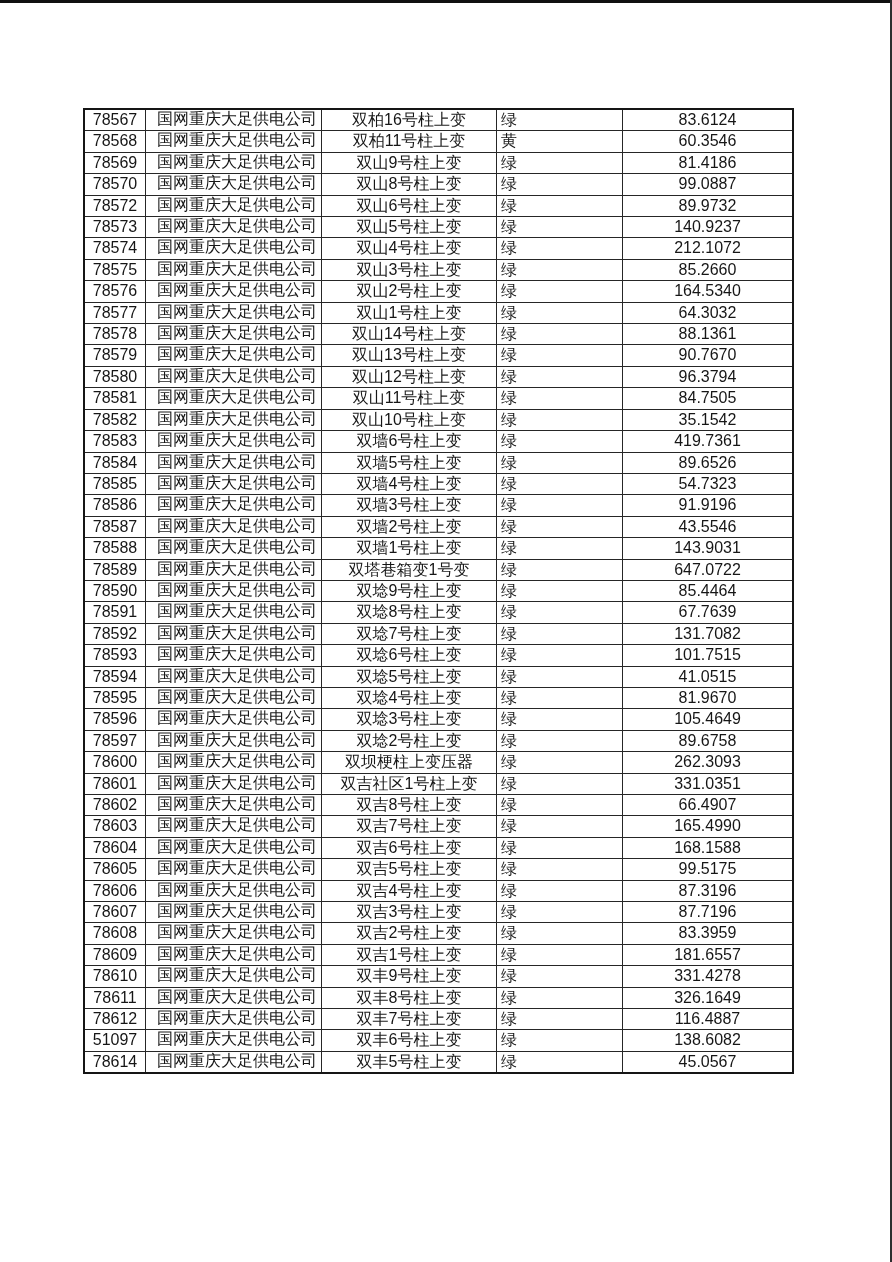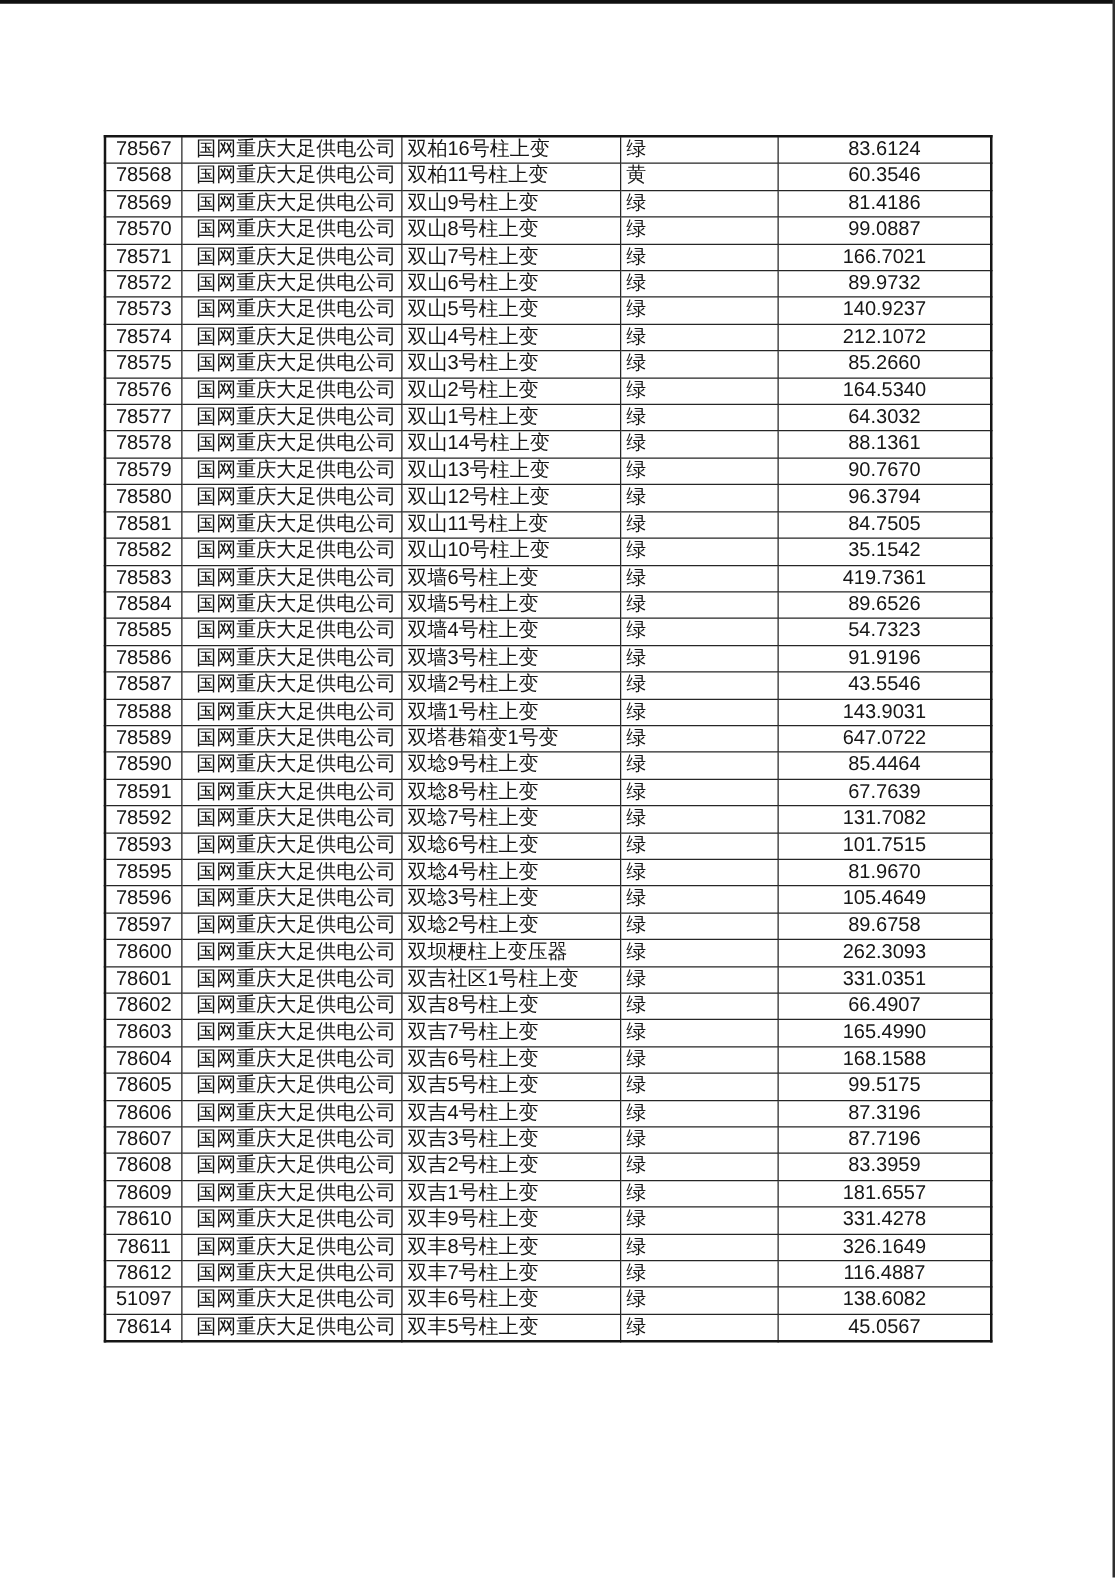--- a/index.html
+++ b/index.html
@@ -47,7 +47,7 @@
   }
   td.c0 { width: 52px;  text-align: center; }
   td.c1 { width: 167px; text-align: right; font-family: Liberation Mono, monospace; }
-  td.c2 { width: 166px; text-align: left; }
+  td.c2 { width: 166px; text-align: center; }
   td.c3 { width: 117px; text-align: left; }
   td.c4 { width: 161px; text-align: center; }
 </style>

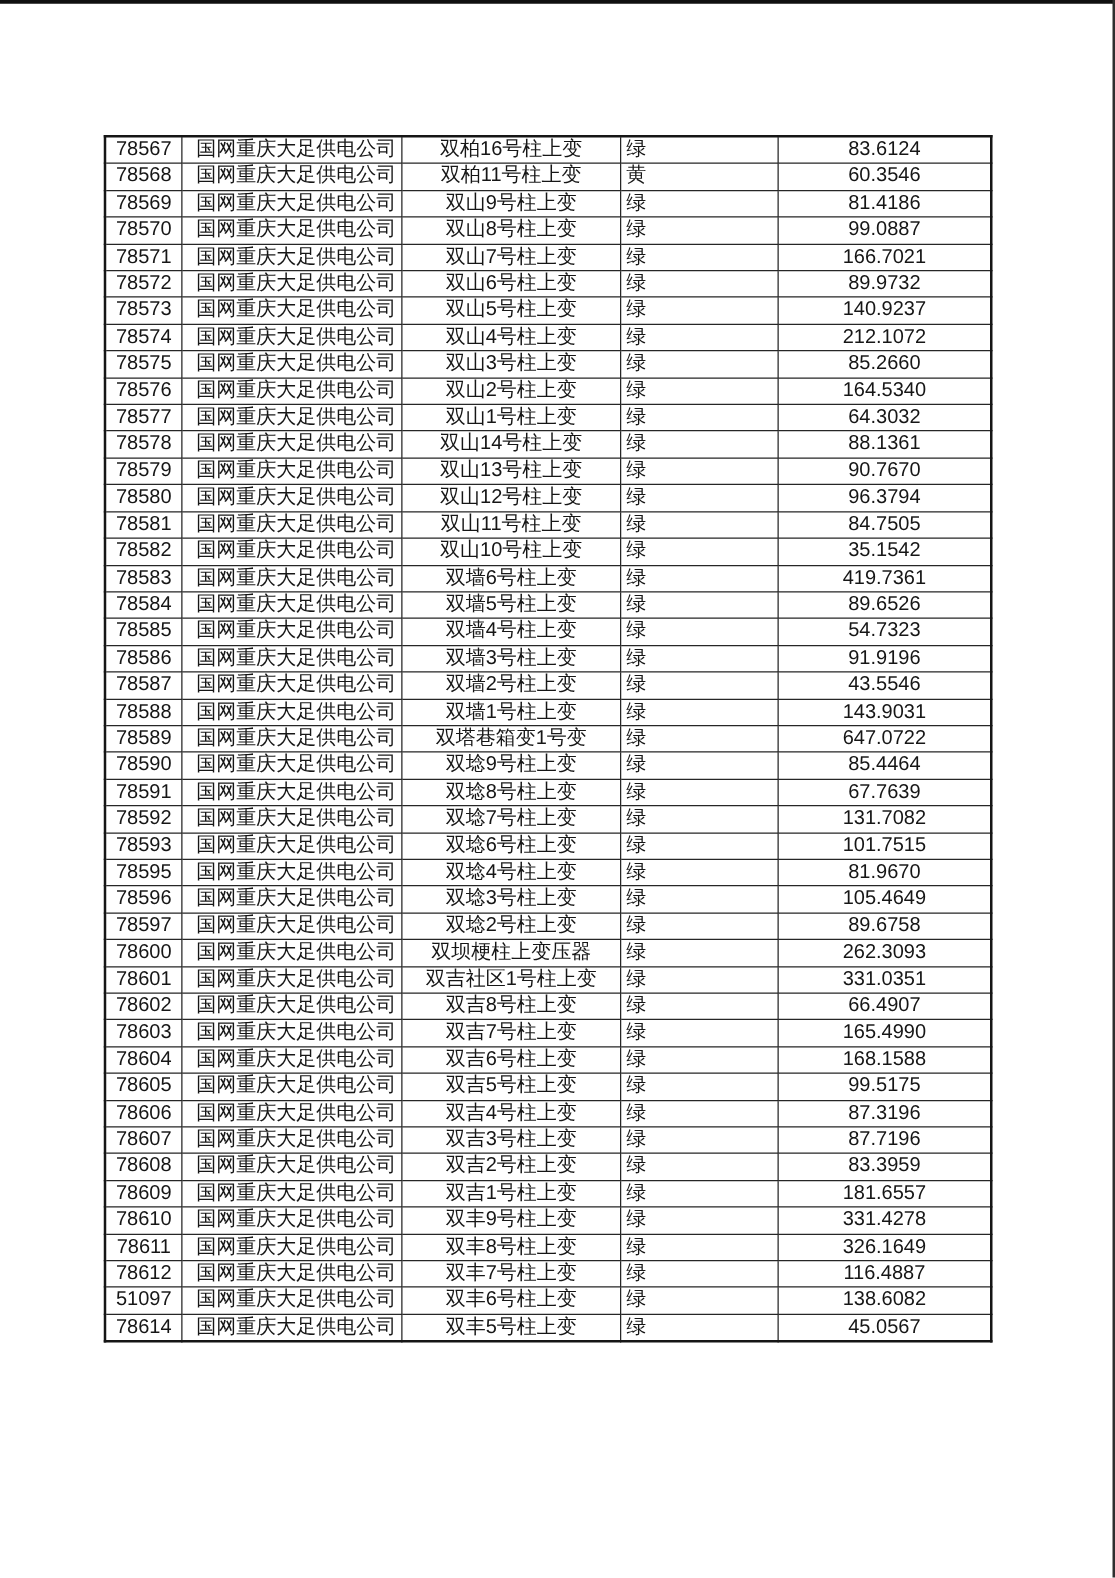--- a/index.html
+++ b/index.html
@@ -88,13 +88,6 @@
         <td class="c4">99.0887</td>
       </tr>
       <tr>
-        <td class="c0">78571</td>
-        <td class="c1">国网重庆大足供电公司</td>
-        <td class="c2">双山7号柱上变</td>
-        <td class="c3">绿</td>
-        <td class="c4">166.7021</td>
-      </tr>
-      <tr>
         <td class="c0">78572</td>
         <td class="c1">国网重庆大足供电公司</td>
         <td class="c2">双山6号柱上变</td>

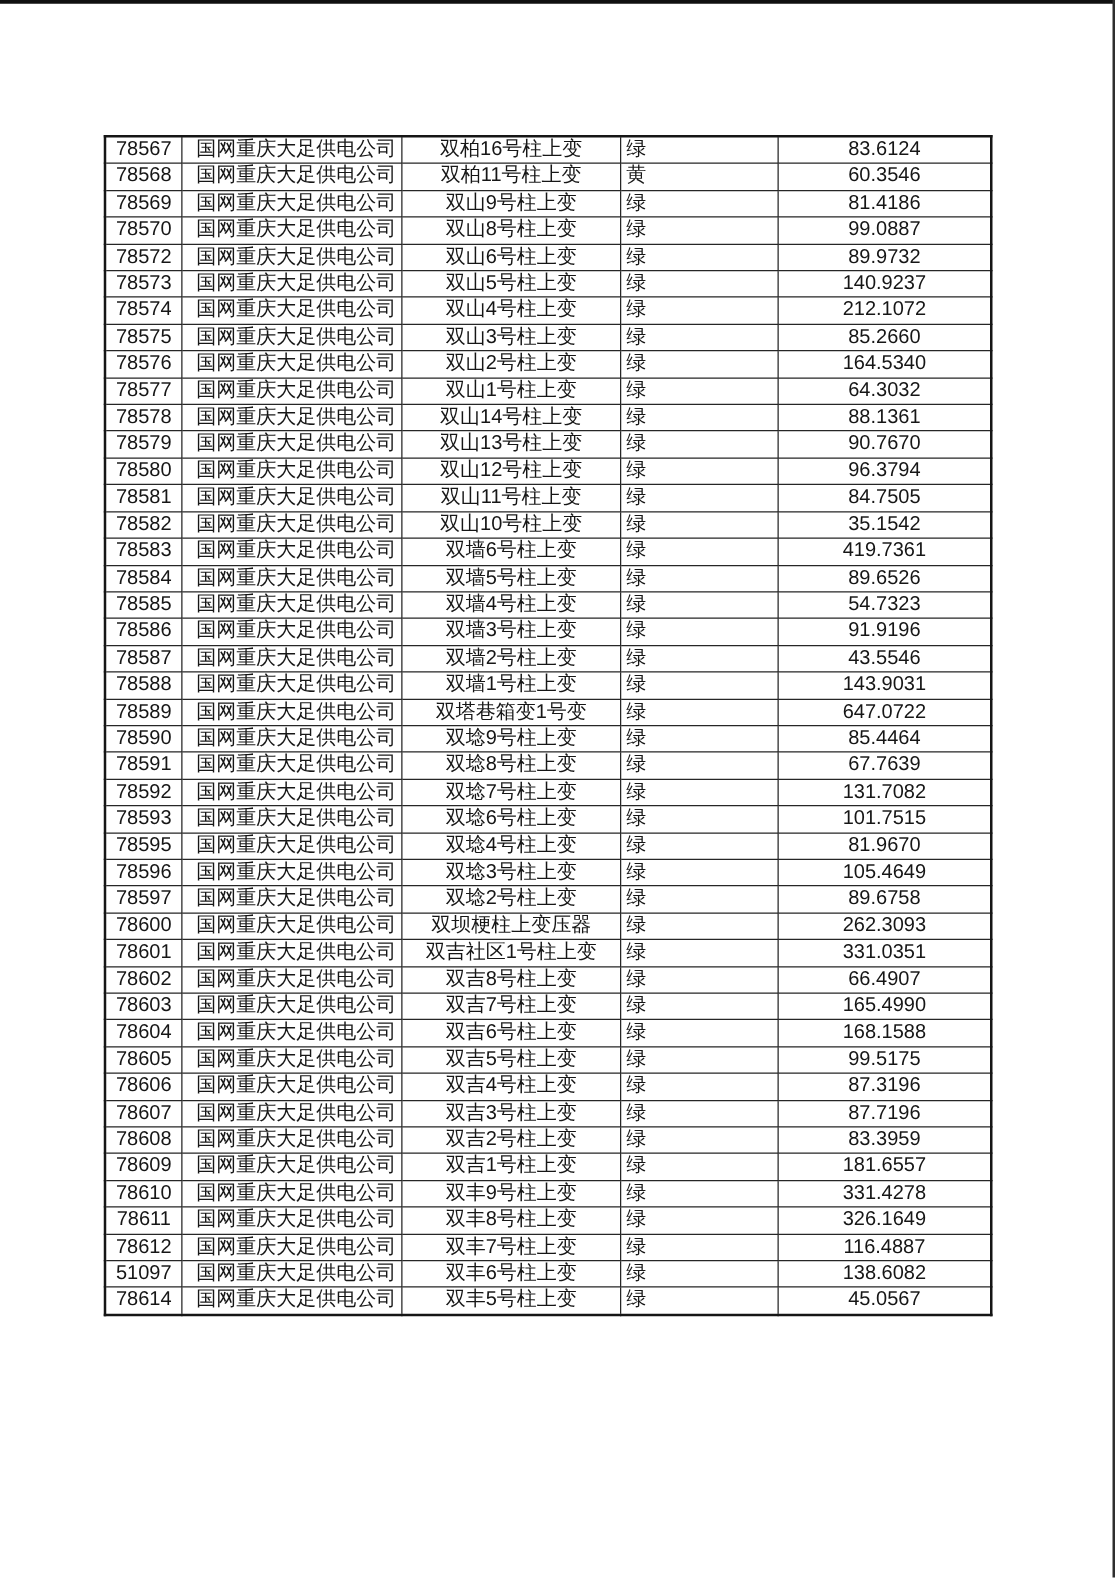--- a/index.html
+++ b/index.html
@@ -242,6 +242,13 @@
         <td class="c4">101.7515</td>
       </tr>
       <tr>
+        <td class="c0">78594</td>
+        <td class="c1">国网重庆大足供电公司</td>
+        <td class="c2">双埝5号柱上变</td>
+        <td class="c3">绿</td>
+        <td class="c4">41.0515</td>
+      </tr>
+      <tr>
         <td class="c0">78595</td>
         <td class="c1">国网重庆大足供电公司</td>
         <td class="c2">双埝4号柱上变</td>

